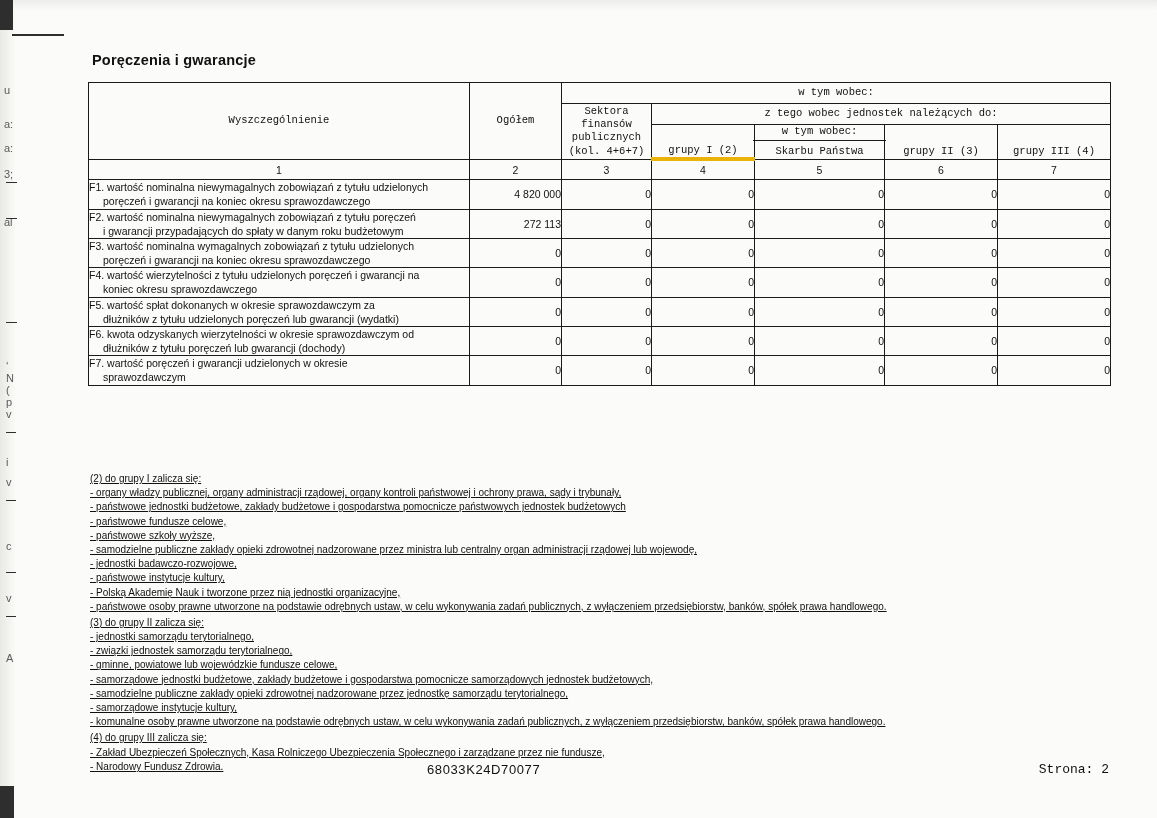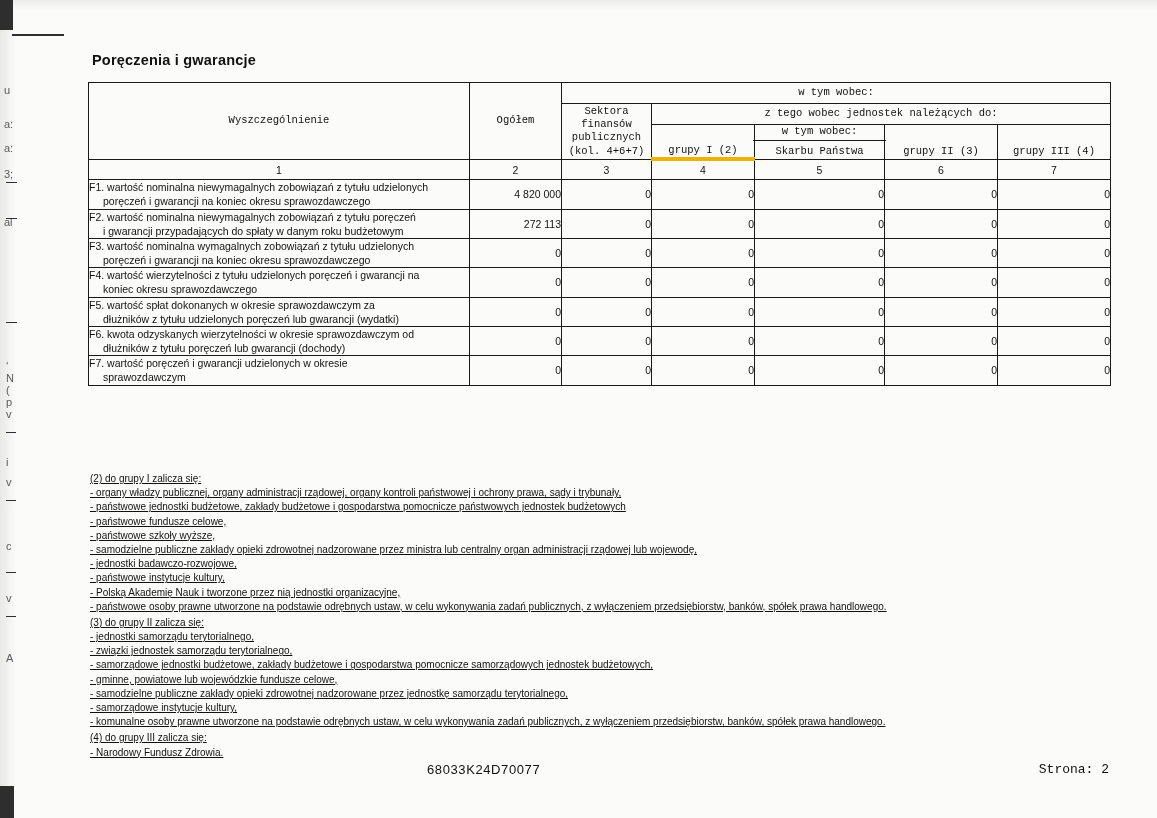--- a/index.html
+++ b/index.html
@@ -323,8 +323,8 @@
   <div class="head">(3) do grupy II  zalicza się:</div>
   <div class="li">- jednostki samorządu terytorialnego,</div>
   <div class="li">- związki jednostek samorządu terytorialnego,</div>
+  <div class="li">- gminne, powiatowe lub wojewódzkie fundusze celowe,</div>
   <div class="li">- samorządowe jednostki budżetowe, zakłady budżetowe i gospodarstwa pomocnicze samorządowych jednostek budżetowych,</div>
-  <div class="li">- gminne, powiatowe lub wojewódzkie fundusze celowe,</div>
   <div class="li">- samodzielne publiczne zakłady opieki zdrowotnej nadzorowane przez  jednostkę samorządu terytorialnego,</div>
   <div class="li">- samorządowe instytucje kultury,</div>
   <div class="li">- komunalne osoby prawne utworzone na podstawie odrębnych ustaw, w celu wykonywania zadań publicznych, z wyłączeniem przedsiębiorstw, banków, spółek prawa handlowego.</div>

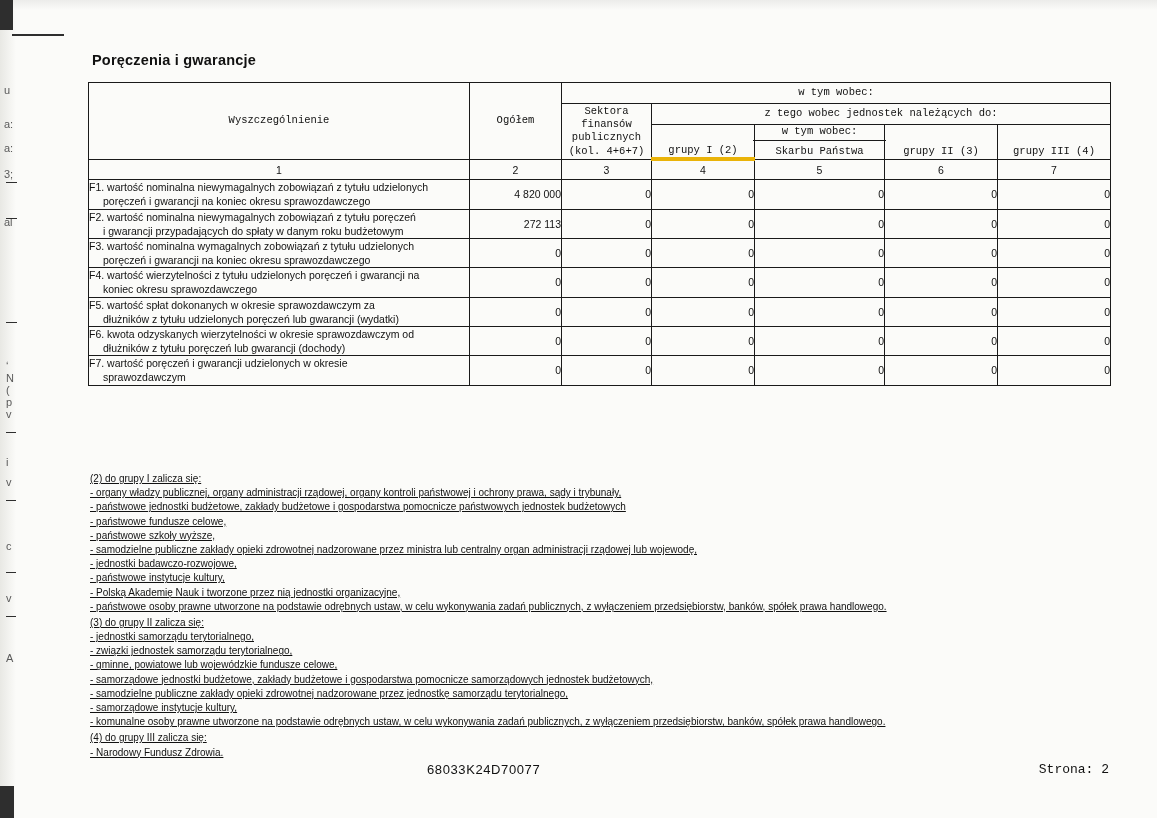--- a/index.html
+++ b/index.html
@@ -329,6 +329,7 @@
   <div class="li">- samorządowe instytucje kultury,</div>
   <div class="li">- komunalne osoby prawne utworzone na podstawie odrębnych ustaw, w celu wykonywania zadań publicznych, z wyłączeniem przedsiębiorstw, banków, spółek prawa handlowego.</div>
   <div class="head">(4) do grupy III  zalicza się:</div>
+  <div class="li">- Zakład Ubezpieczeń Społecznych, Kasa Rolniczego Ubezpieczenia Społecznego i zarządzane przez nie fundusze,</div>
   <div class="li">- Narodowy Fundusz Zdrowia.</div>
 </div>
 

